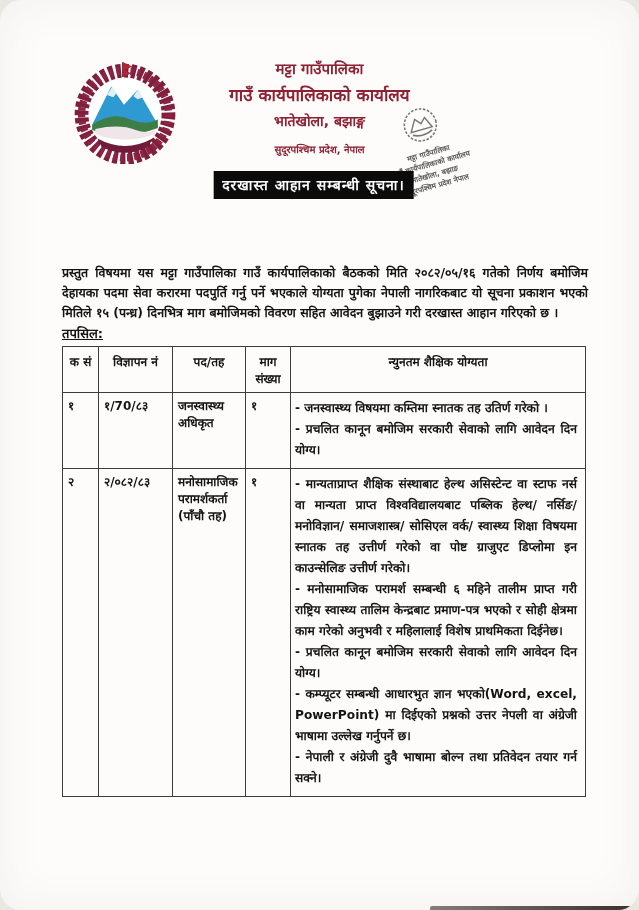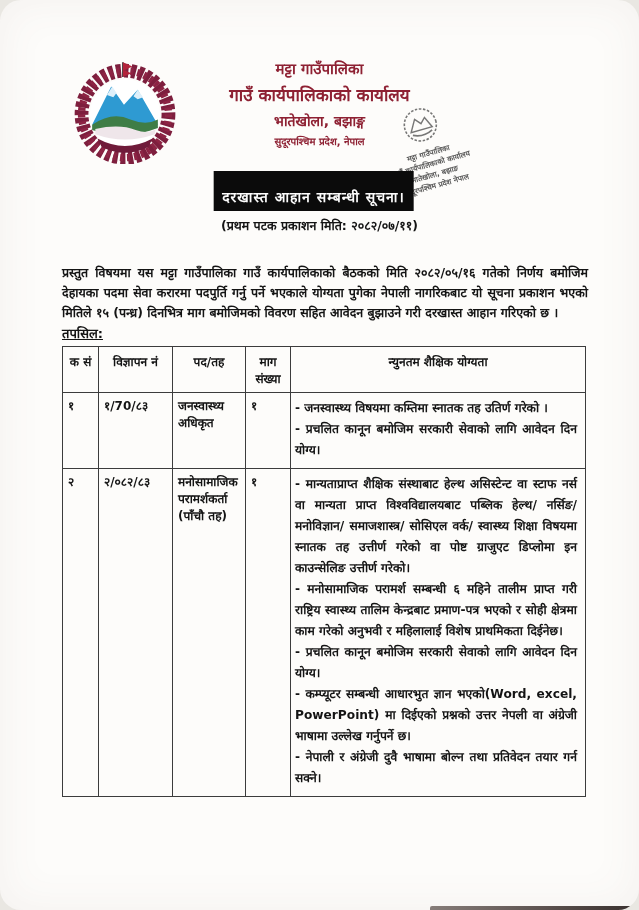--- a/index.html
+++ b/index.html
@@ -33,7 +33,7 @@
   }
   .head-block .l1{ font-size:15px; font-weight:700; margin-bottom:10px; }
   .head-block .l2{ font-size:17px; font-weight:700; margin-bottom:10px; }
-  .head-block .l3{ font-size:14px; font-weight:700; margin-bottom:9px; }
+  .head-block .l3{ font-size:14px; font-weight:700; margin-bottom:17px; }
   .head-block .l4{ font-size:10px; font-weight:700; }
 
   .stamp{

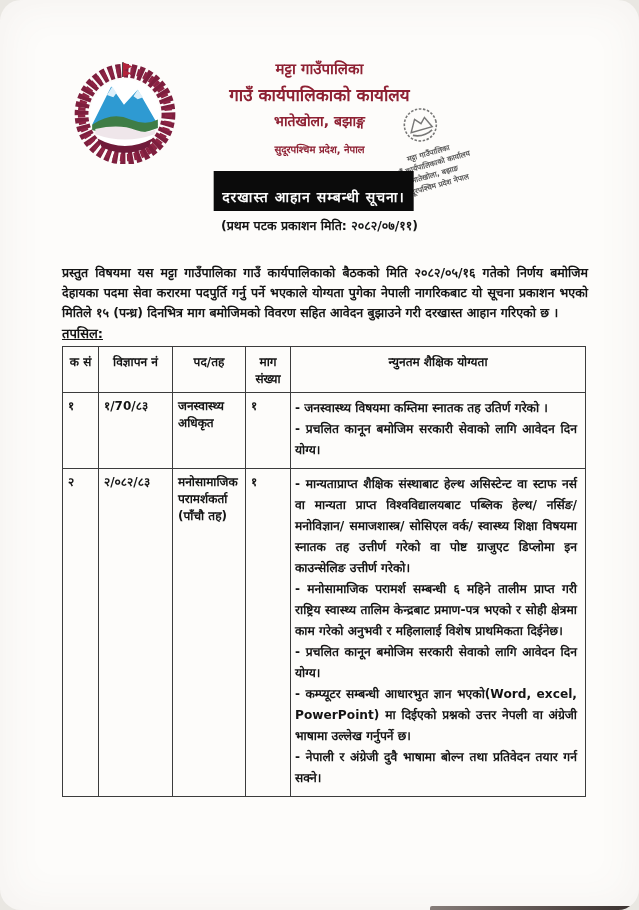--- a/index.html
+++ b/index.html
@@ -50,7 +50,7 @@
     position:absolute; left:50%; top:171px; transform:translateX(-53%);
     background:#0b0b0b; color:#fcfcfc;
     font-size:14px; font-weight:700;
-    padding:16px 9px 5px 9px;
+    padding:4px 9px 5px 9px;
     letter-spacing:1px;
     white-space:nowrap;
   }

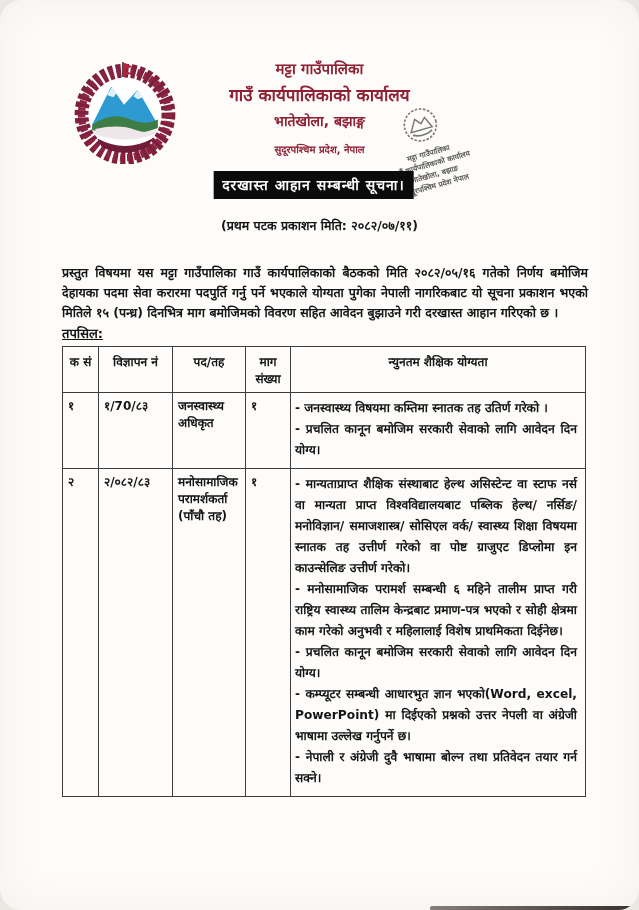--- a/index.html
+++ b/index.html
@@ -148,7 +148,6 @@
 
   <div class="notice-title">दरखास्त आहान सम्बन्धी सूचना।</div>
 
-  <div class="date-line">(प्रथम पटक प्रकाशन मिति: २०८२/०७/११)</div>
 
   <div class="content">
     <div class="intro">प्रस्तुत विषयमा यस मट्टा गाउँपालिका गाउँ कार्यपालिकाको बैठकको मिति २०८२/०५/१६ गतेको निर्णय बमोजिम देहायका पदमा सेवा करारमा पदपुर्ति गर्नु पर्ने भएकाले योग्यता पुगेका नेपाली नागरिकबाट यो सूचना प्रकाशन भएको मितिले १५ (पन्ध्र) दिनभित्र माग बमोजिमको विवरण सहित आवेदन बुझाउने गरी दरखास्त आहान गरिएको छ ।</div>

